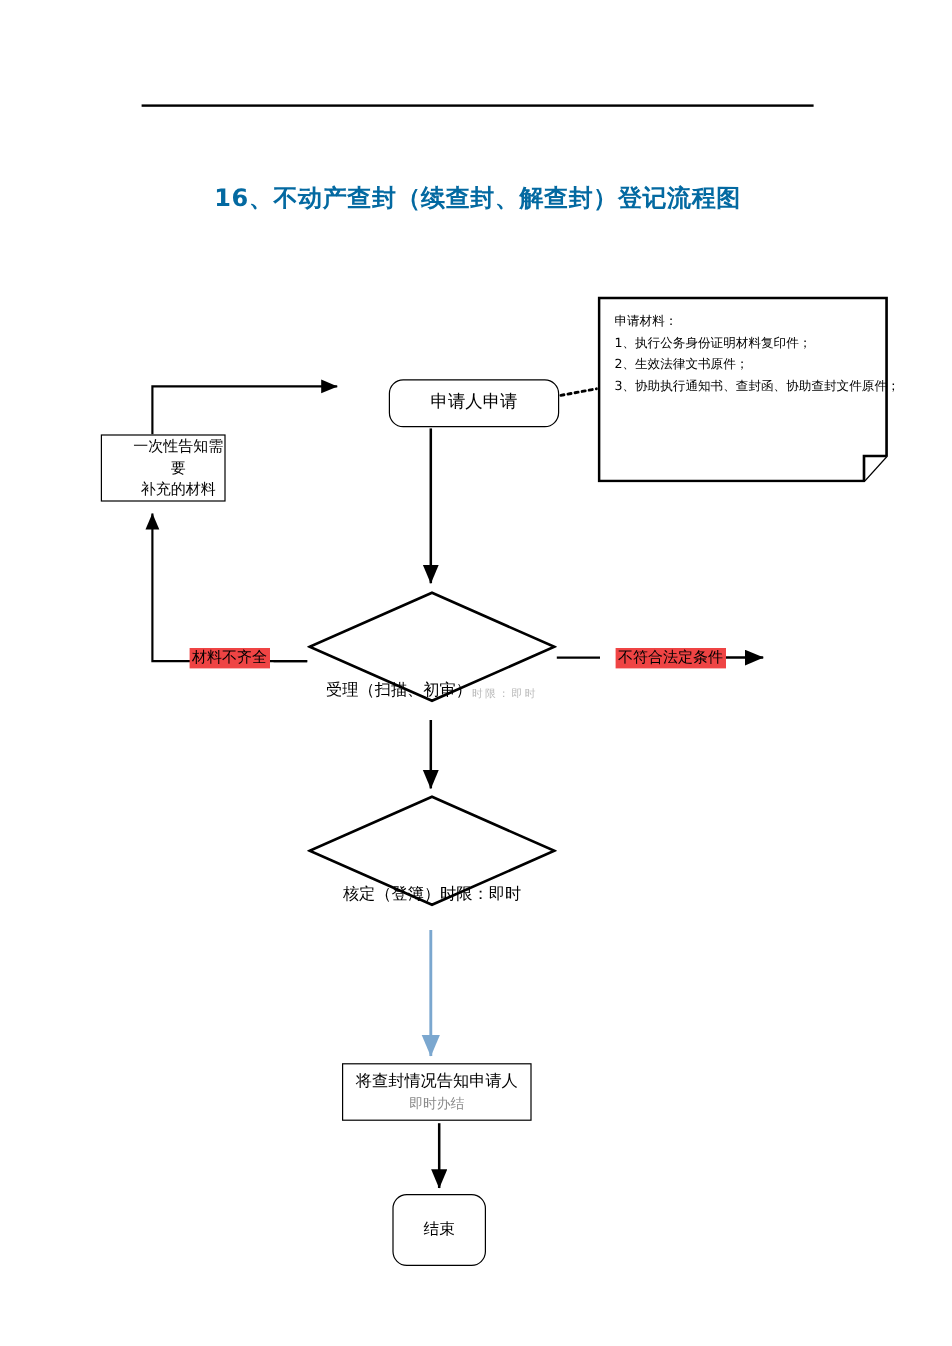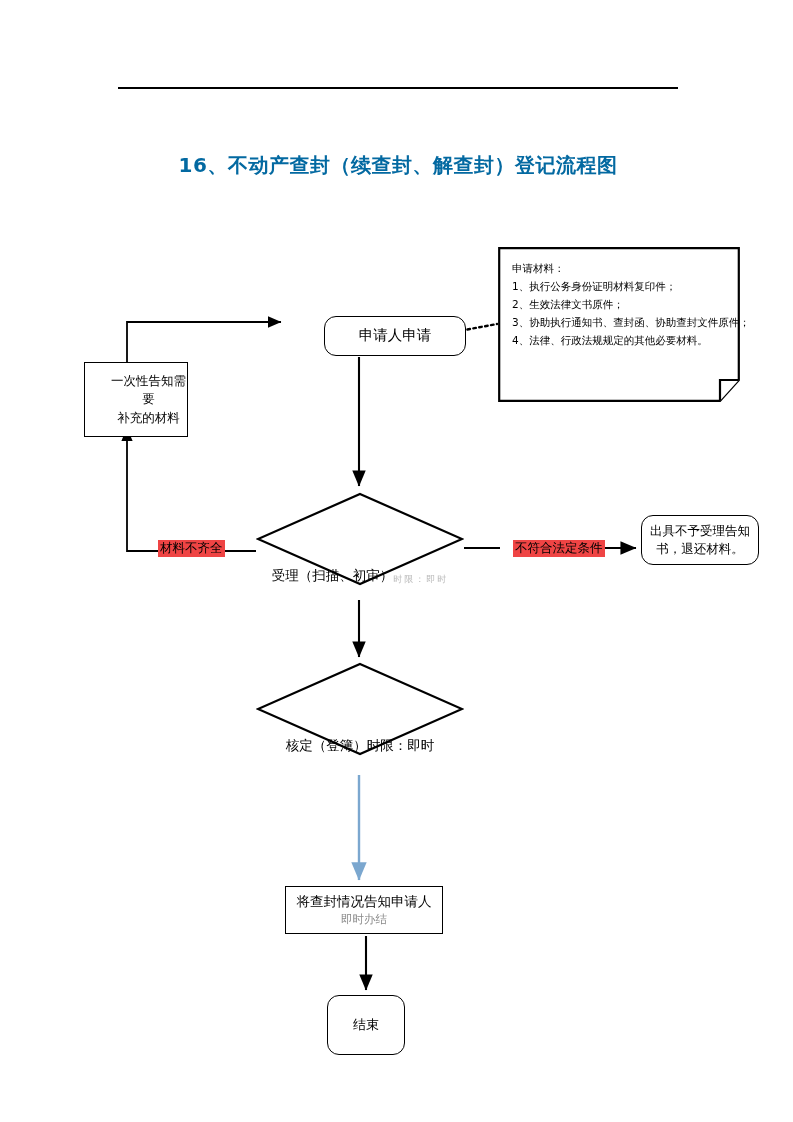--- a/index.html
+++ b/index.html
@@ -266,7 +266,6 @@
       <span class="note-line">1、执行公务身份证明材料复印件；</span>
       <span class="note-line">2、生效法律文书原件；</span>
       <span class="note-line">3、协助执行通知书、查封函、协助查封文件原件；</span>
-      <span class="note-line">4、法律、行政法规规定的其他必要材料。</span>
     </div>
   </div>
 

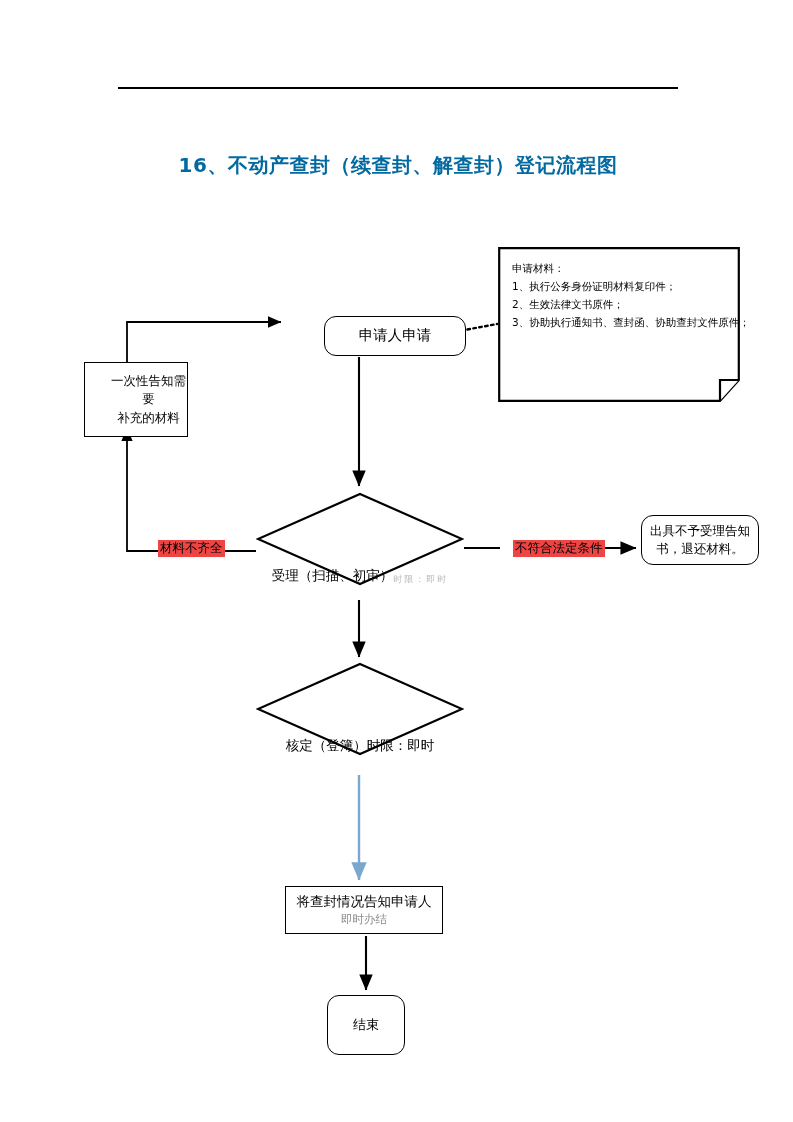--- a/index.html
+++ b/index.html
@@ -79,7 +79,7 @@
   }
   
   #node-notice {
-    left: 84px; top: 362px; width: 104px; height: 75px;
+    left: 84px; top: 362px; width: 104px; height: 56px;
     font-size: 12.5px;
     flex-direction: column;
     padding-left: 25px;

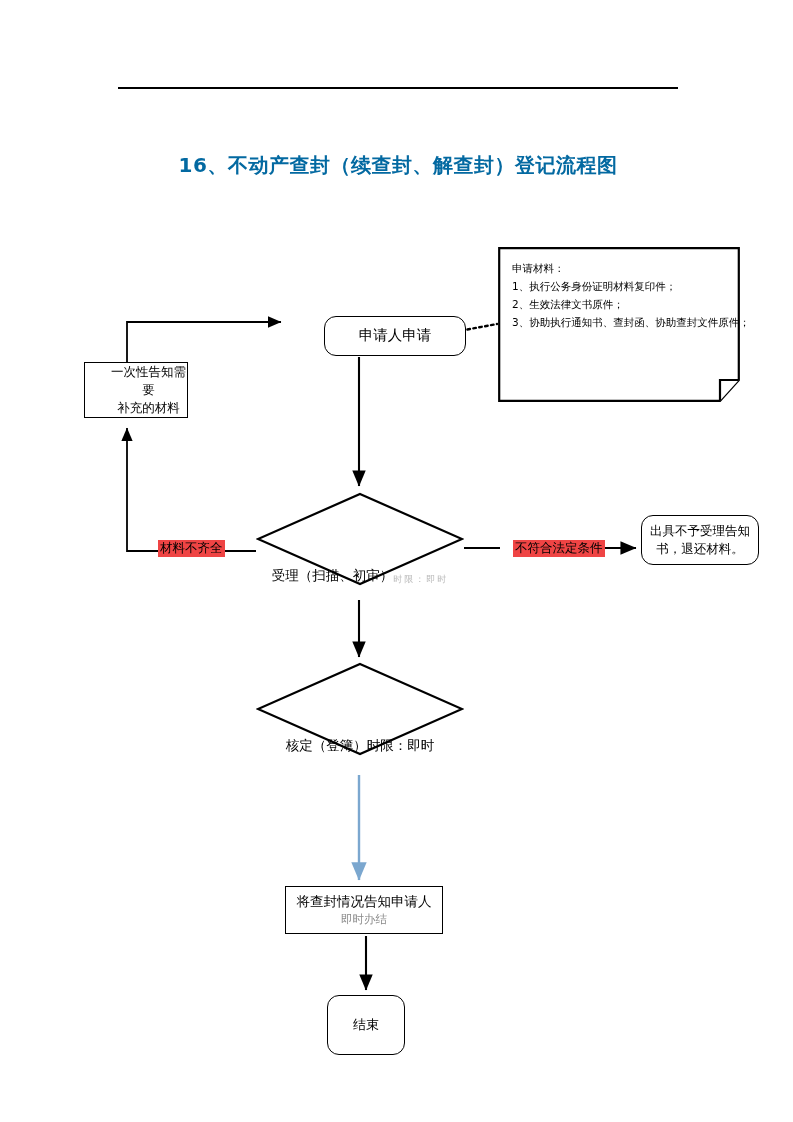--- a/index.html
+++ b/index.html
@@ -239,10 +239,6 @@
     </div>
   </div>
 
-  <div class="abs node node-round cn" id="node-reject">
-    <span class="node-line">出具不予受理告知</span>
-    <span class="node-line">书，退还材料。</span>
-  </div>
 
   <div class="abs node node-rect cn" id="node-inform">
     <span class="node-line">将查封情况告知申请人</span>

